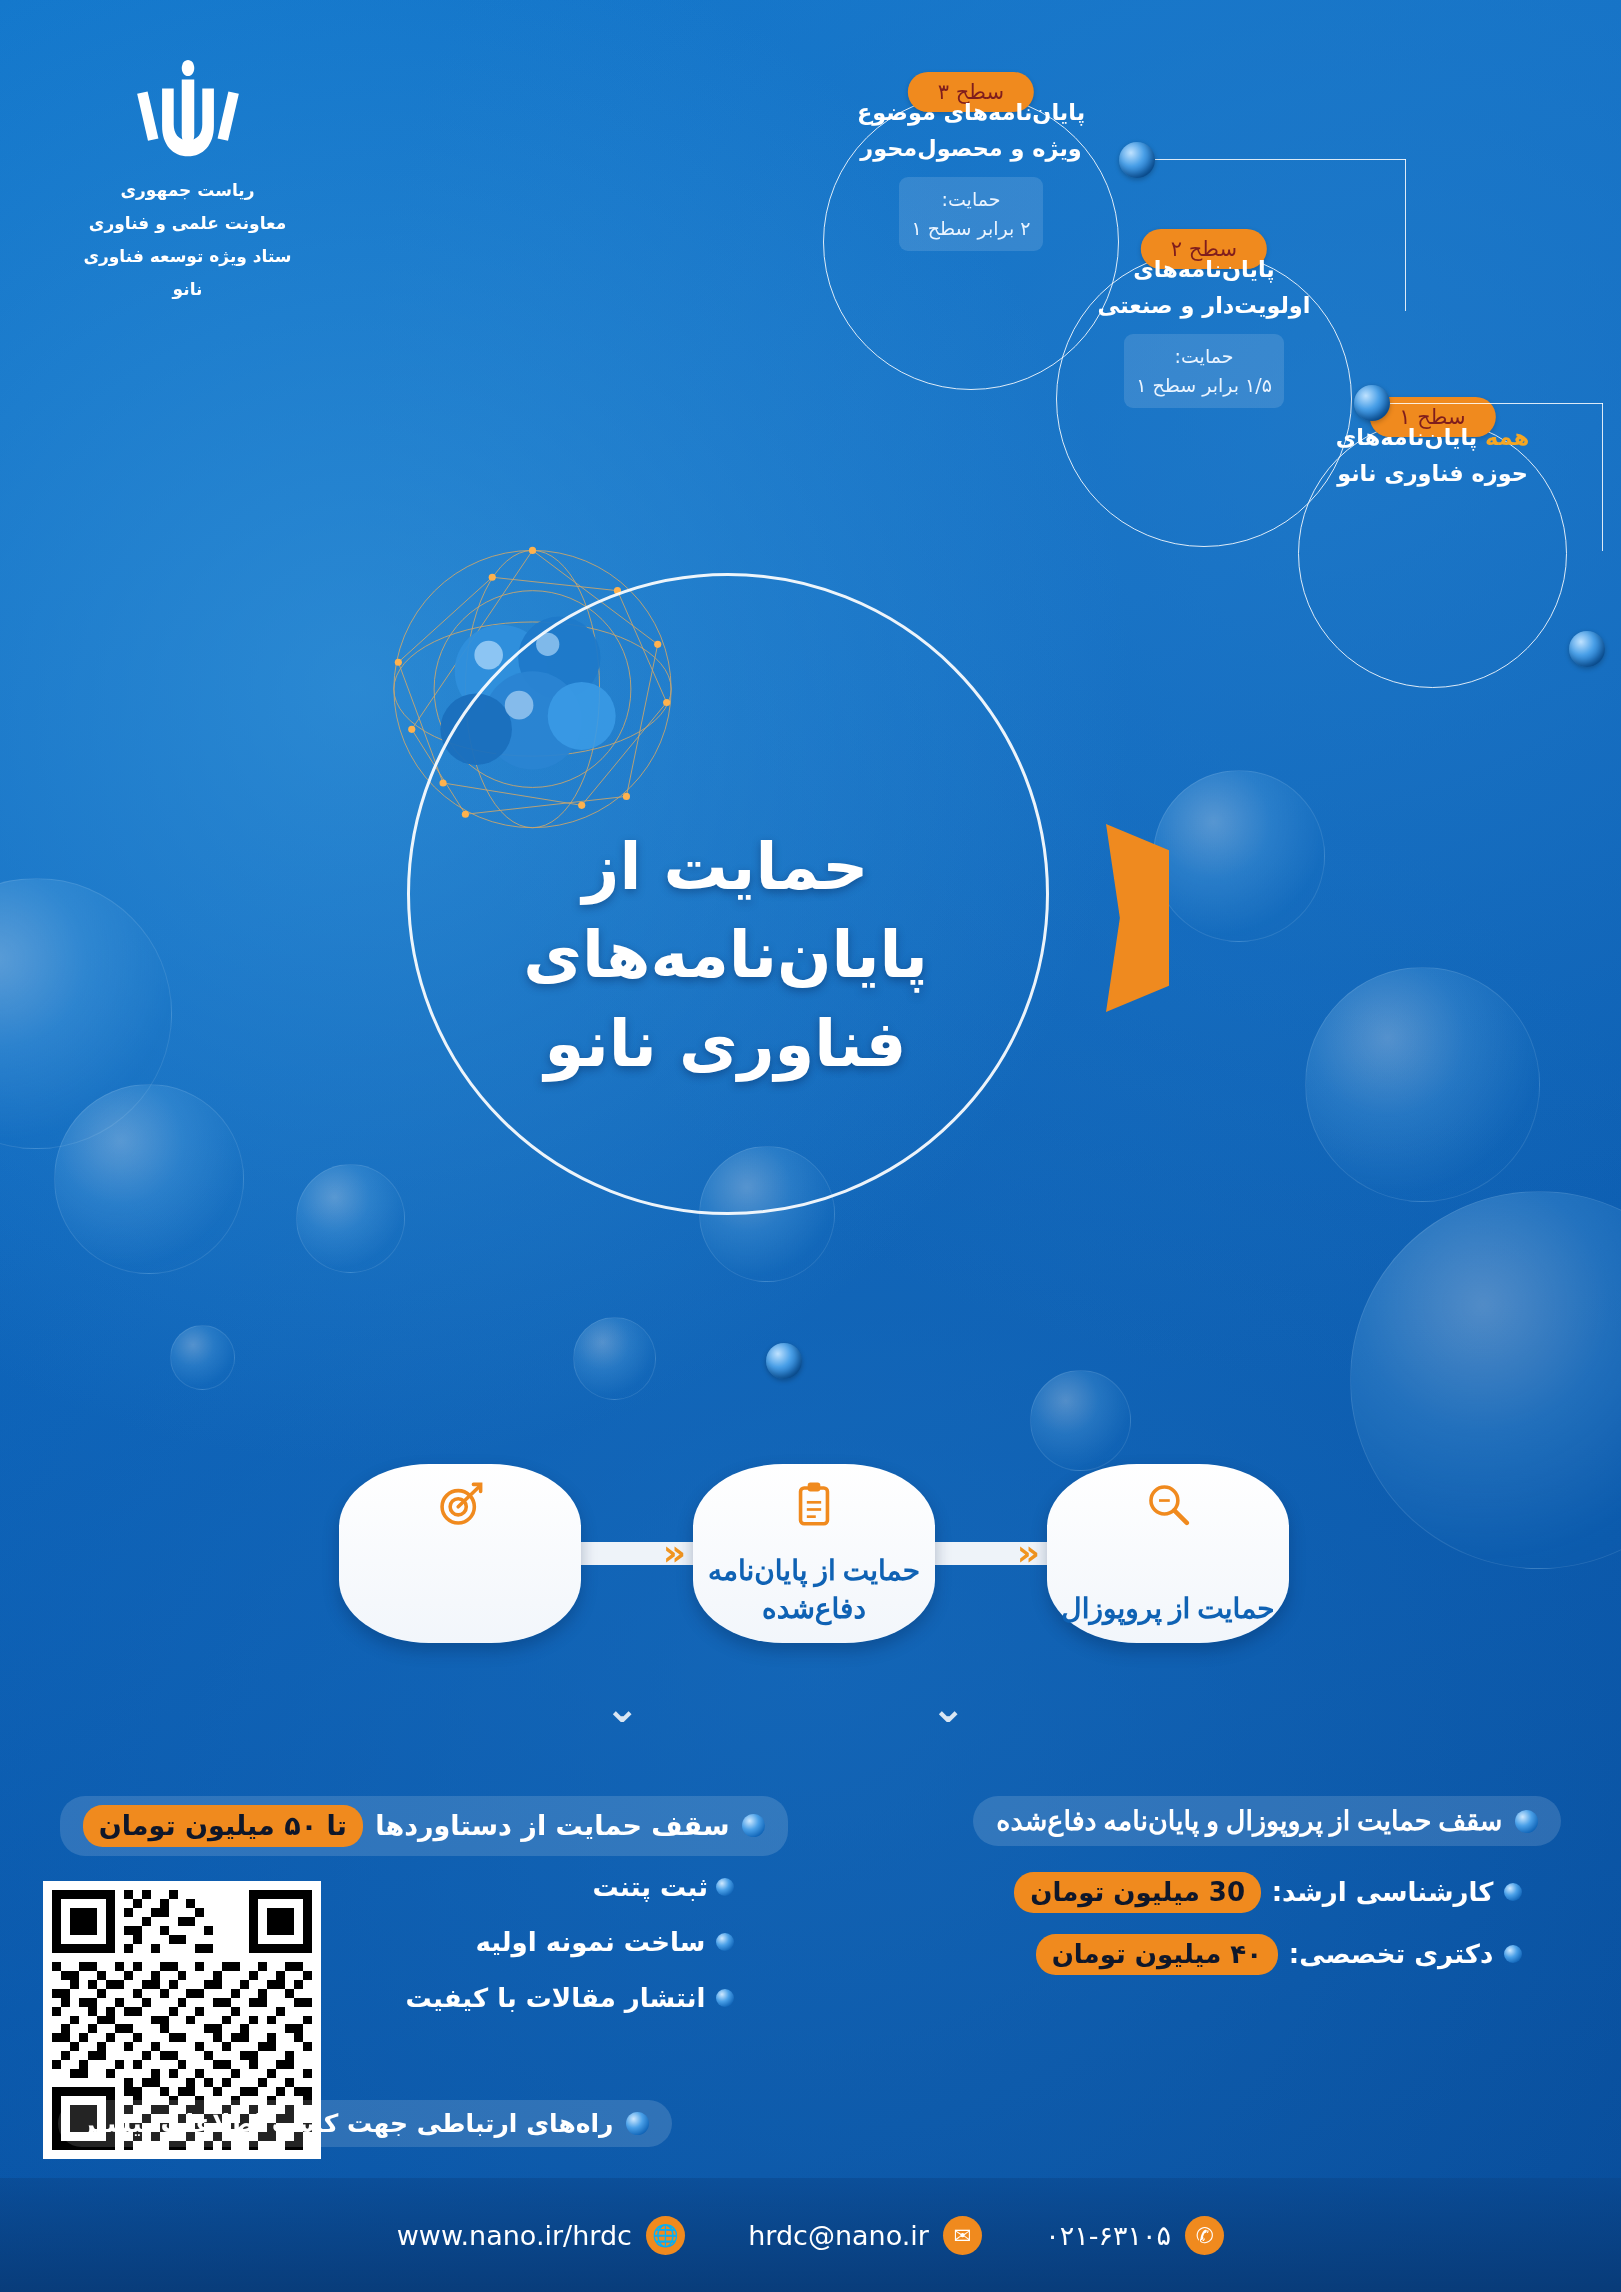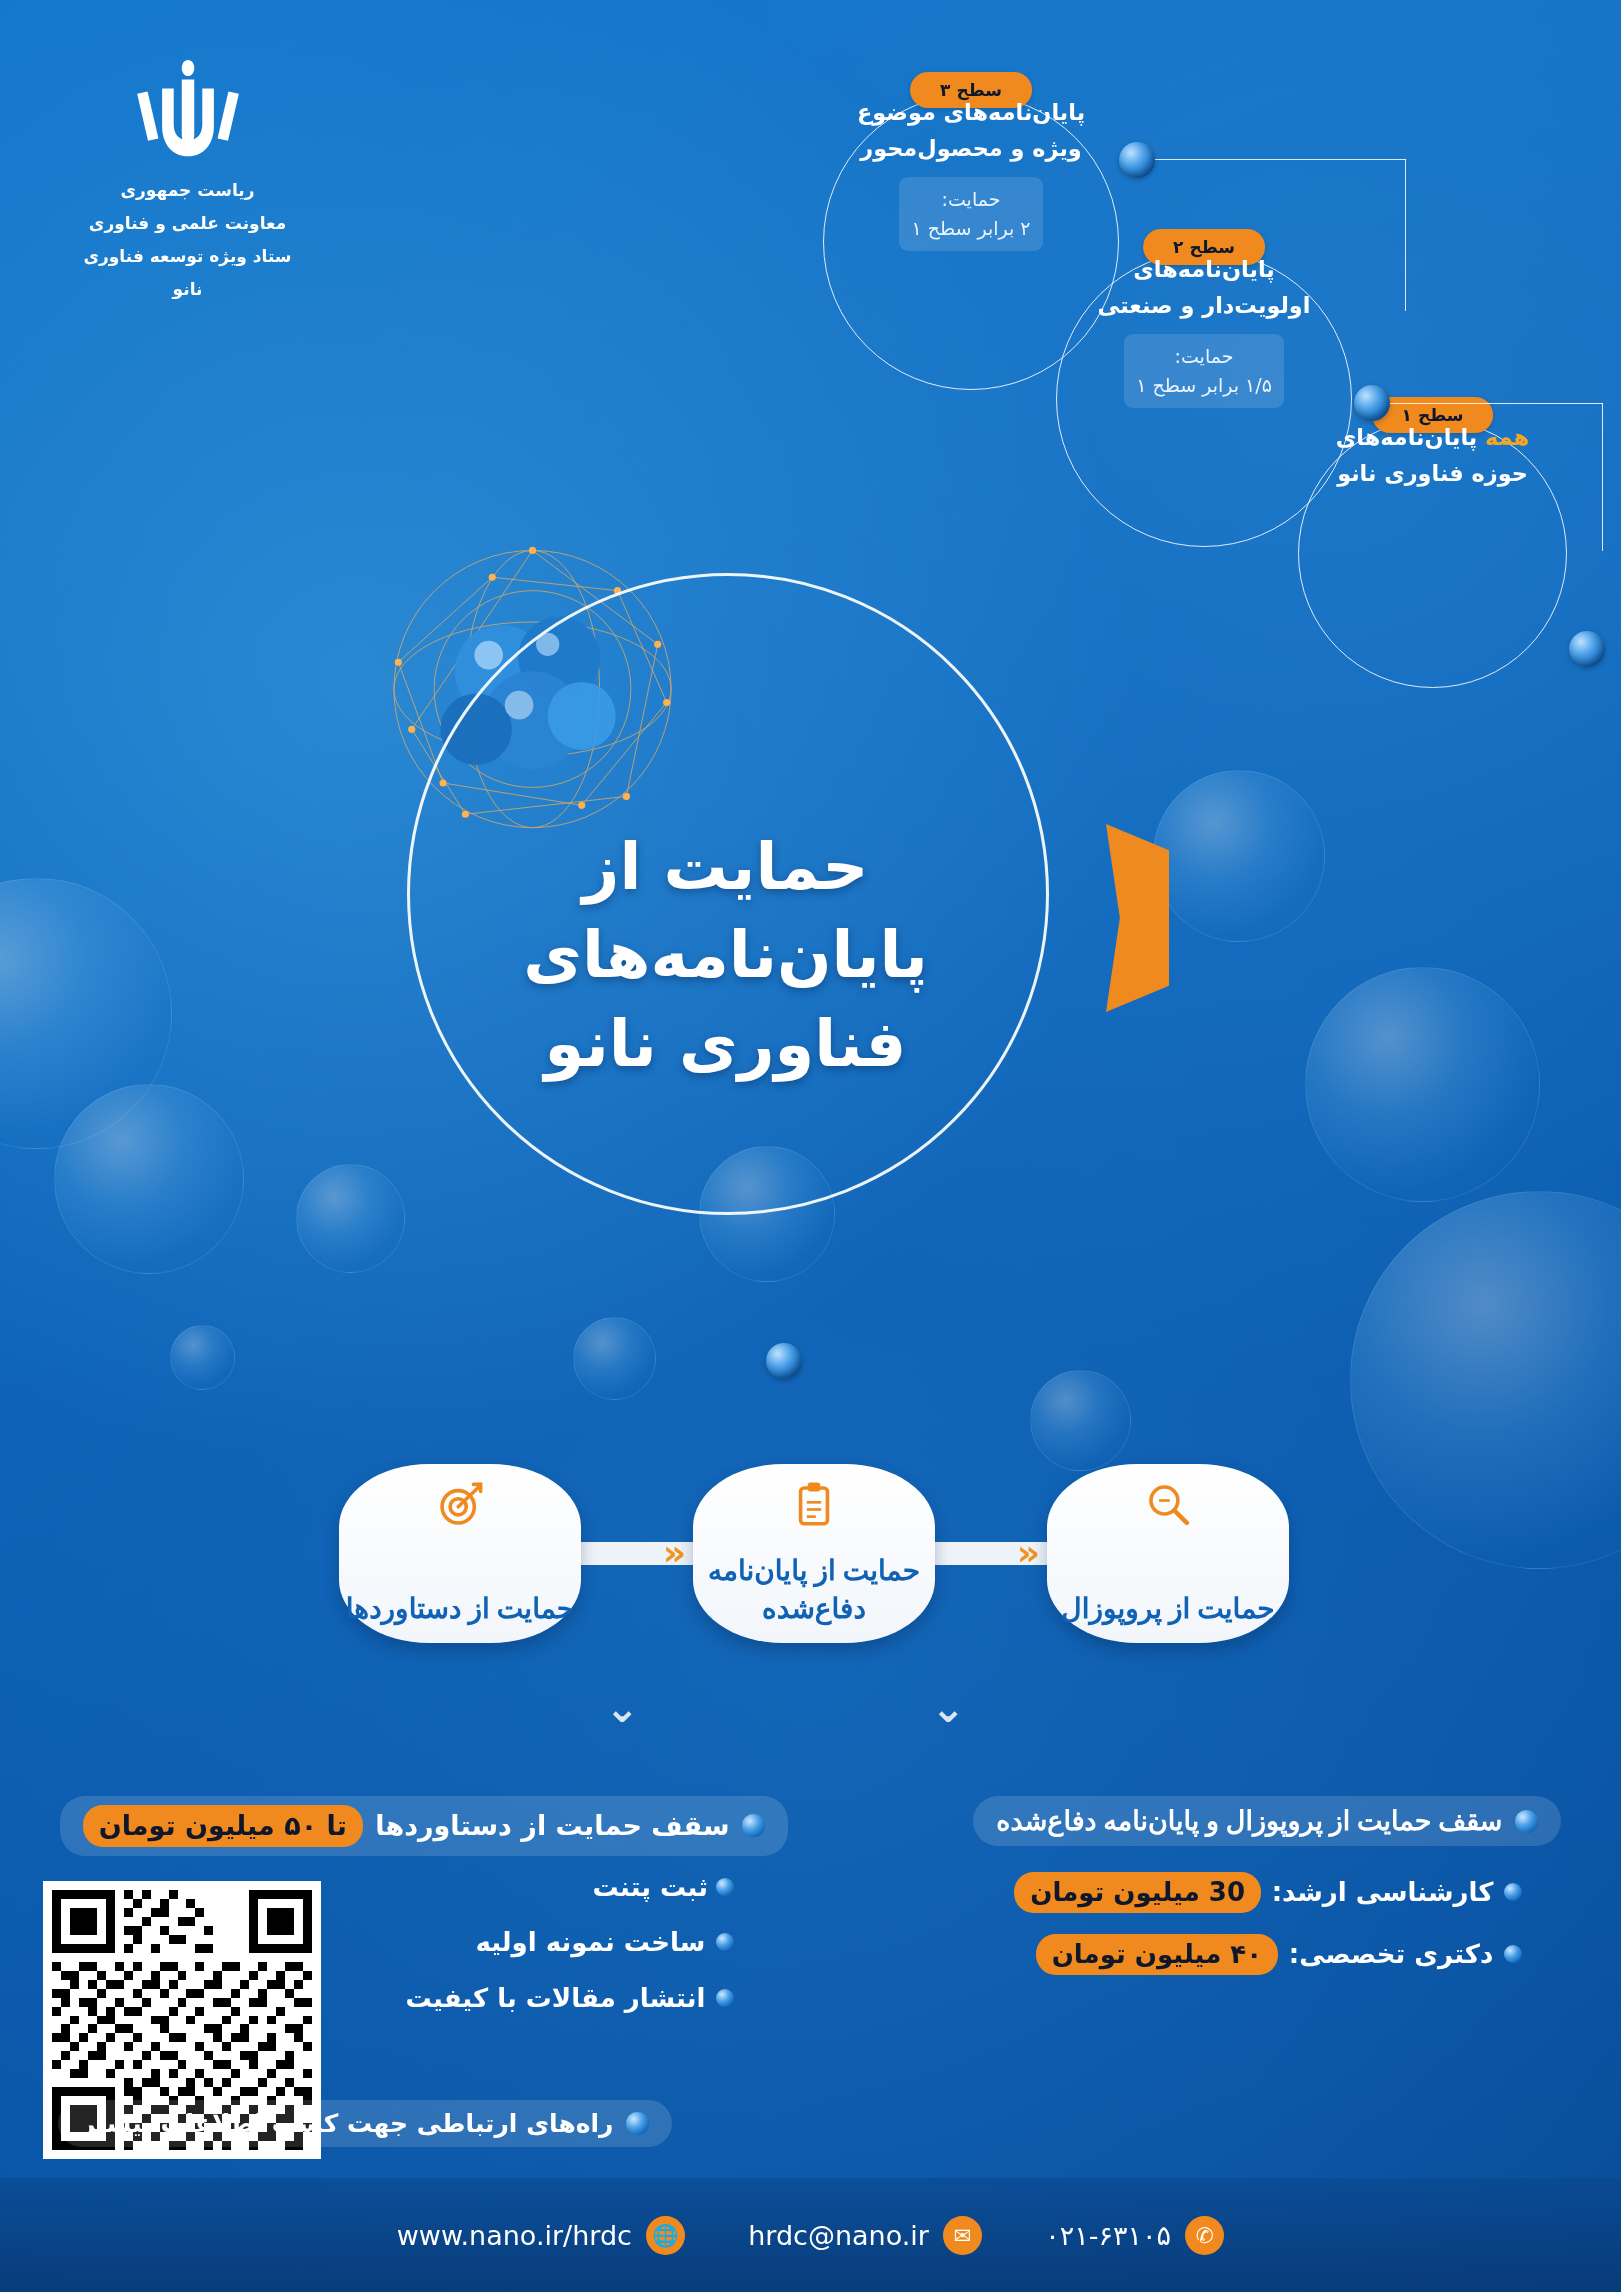--- a/index.html
+++ b/index.html
@@ -43,8 +43,8 @@
     box-sizing:border-box;color:#fff;text-align:center;}
   .level .badge{
     position:absolute;left:50%;transform:translateX(-50%);
-    top:-23px;background:#f08a1e;color:#0f172a;border-radius:27px;
-    padding:8px 30px;font-size:17px;font-weight:bold;white-space:nowrap;
+    top:-23px;background:#f08a1e;color:#7f1d1d;border-radius:27px;
+    padding:8px 30px;font-size:21px;font-weight:normal;white-space:nowrap;
     box-shadow:0 1.8px 5.4px rgba(0,0,0,.18);
   }
   .level .body{font-size:22.4px;line-height:1.6;font-weight:600;padding:0 23px;}

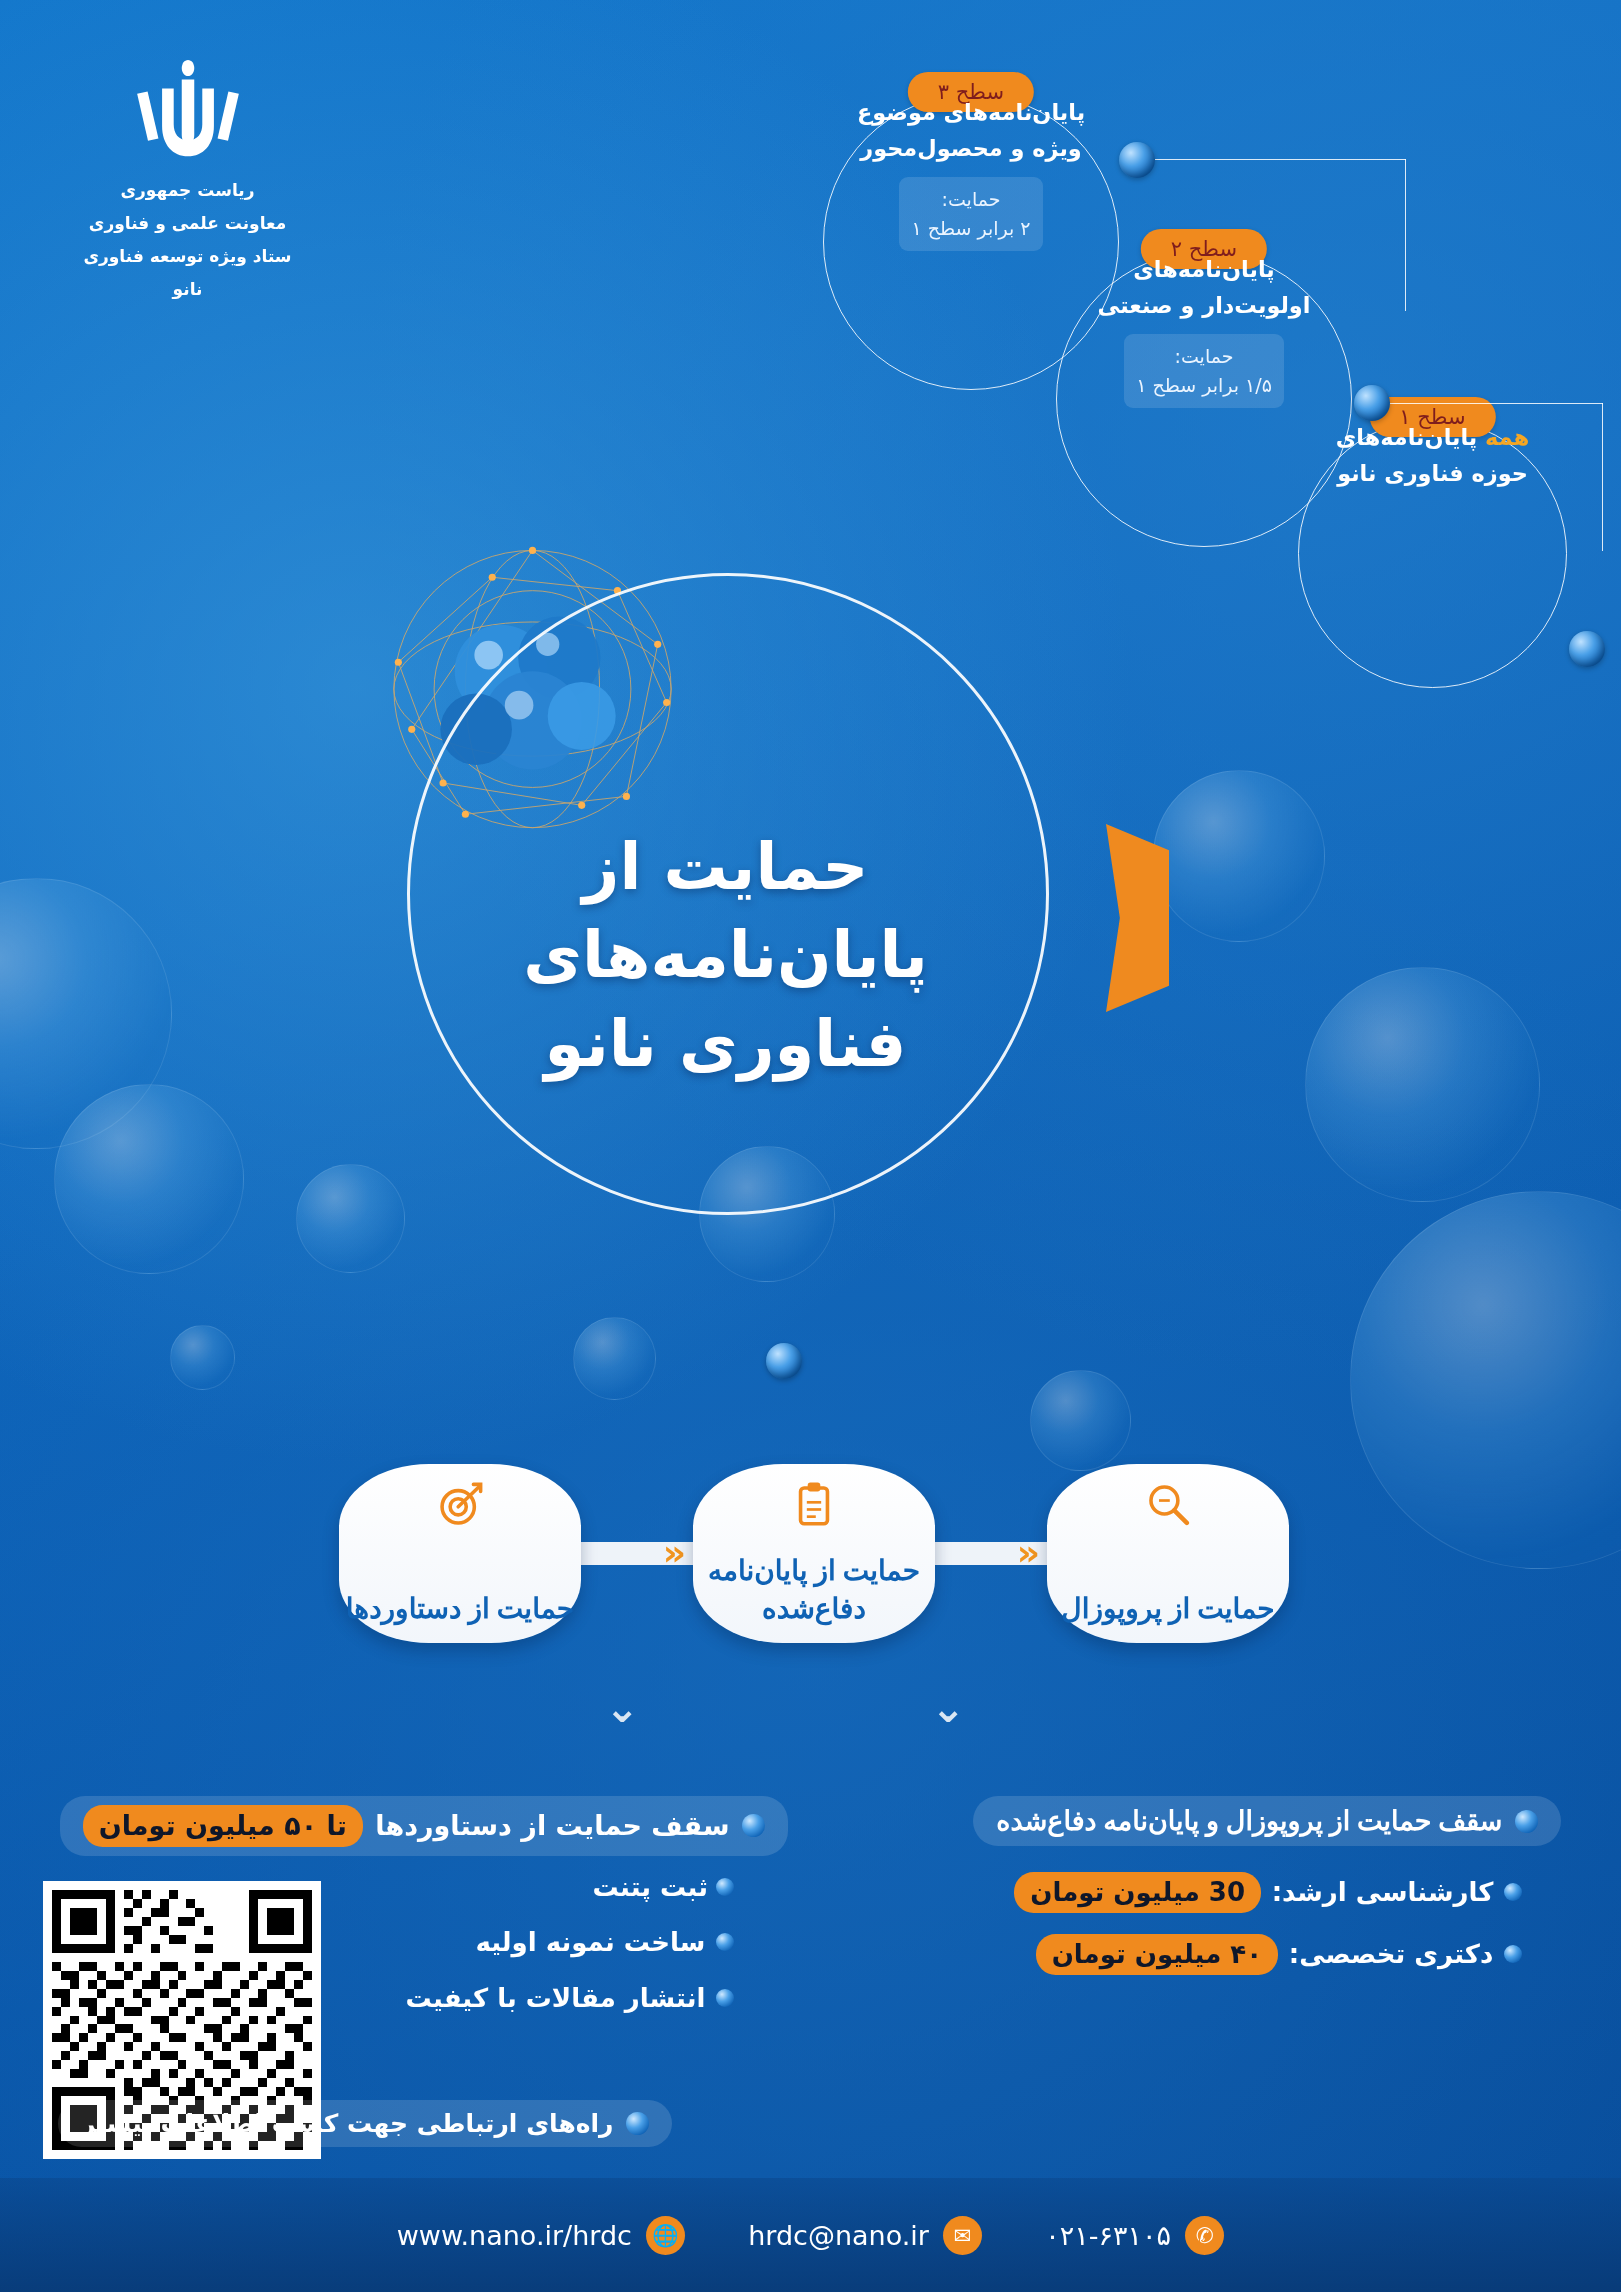--- a/index.html
+++ b/index.html
@@ -290,7 +290,6 @@
           <path d="M44 6 l8 0 l0 8" fill="none" stroke="#f08a1e" stroke-width="4" stroke-linecap="round"></path>
         </svg>
       </div>
-      <div class="lbl">حمایت از دستاوردها</div>
     </div>
   </div>
 

